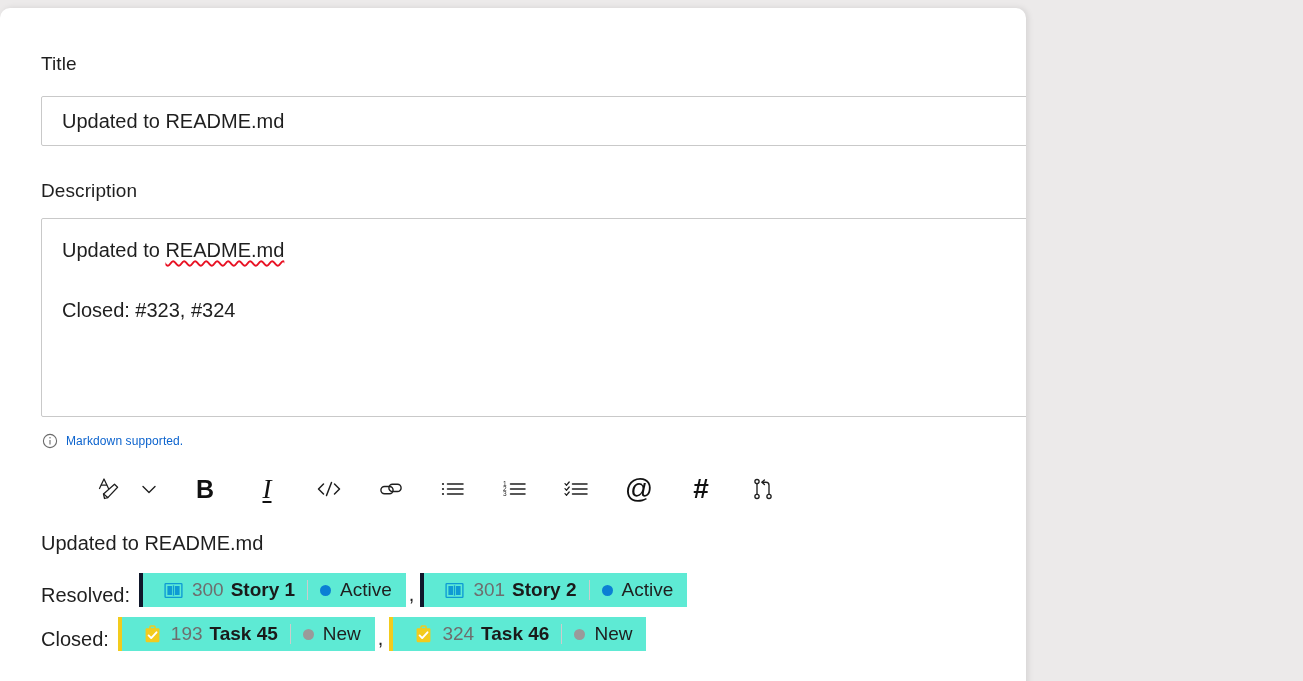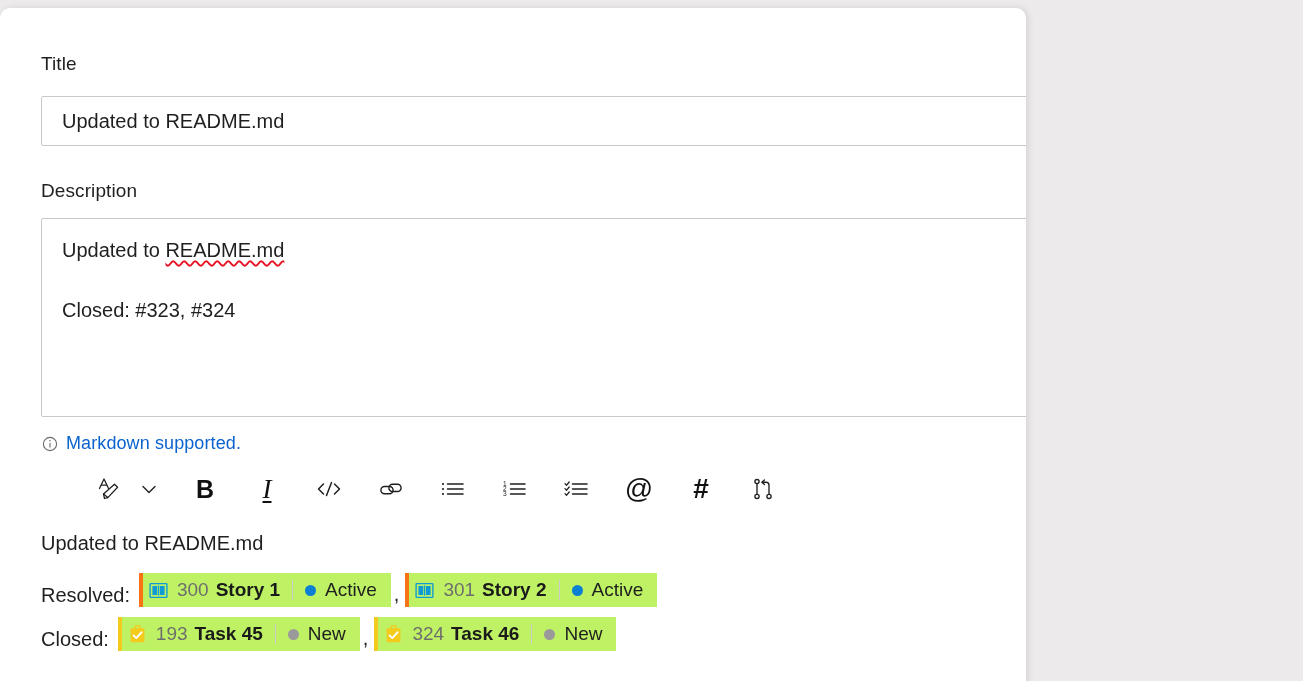--- a/index.html
+++ b/index.html
@@ -110,7 +110,7 @@
     color: #6b6b6b;
   }
   .md-note-text {
-    font-size: 18px;
+    font-size: 12px;
     color: #0b63ce;
     letter-spacing: .1px;
   }

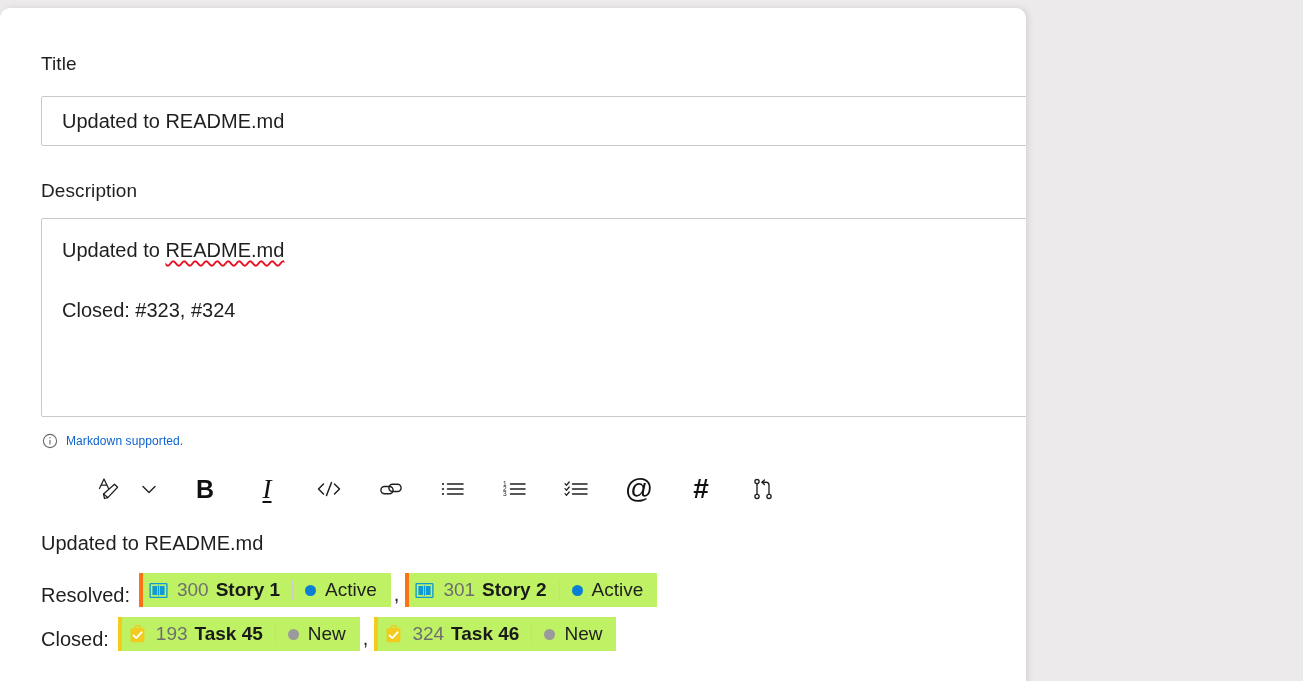--- a/index.html
+++ b/index.html
@@ -190,9 +190,9 @@
     display: inline-flex;
     align-items: center;
     height: 34px;
-    background: #bef264;
-    border-left: 4px solid #f97316;
-    padding: 0 14px 0 5px;
+    background: #5eead4;
+    border-left: 4px solid #0f172a;
+    padding: 0 14px 0 20px;
     cursor: pointer;
     box-sizing: border-box;
     max-width: 100%;

